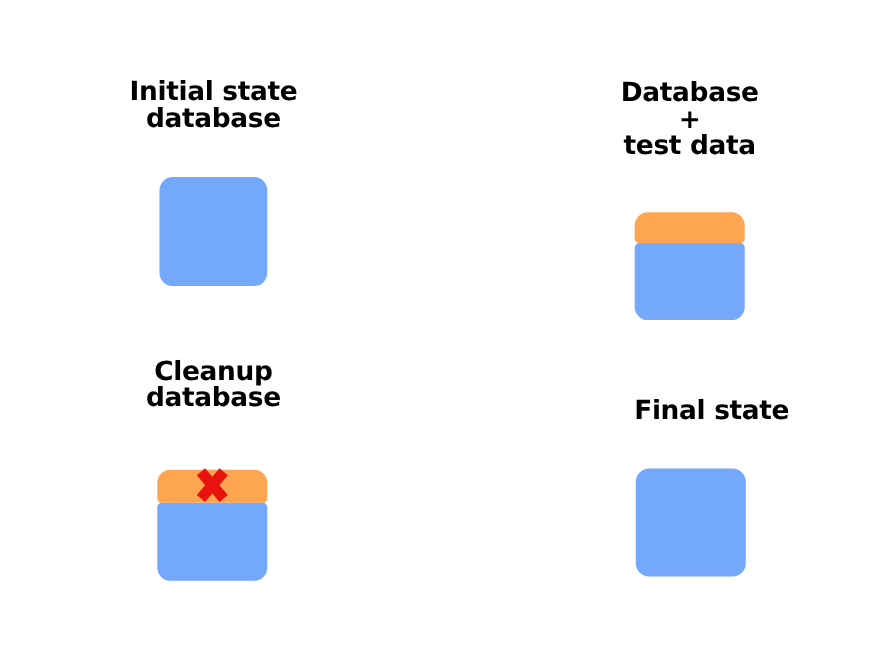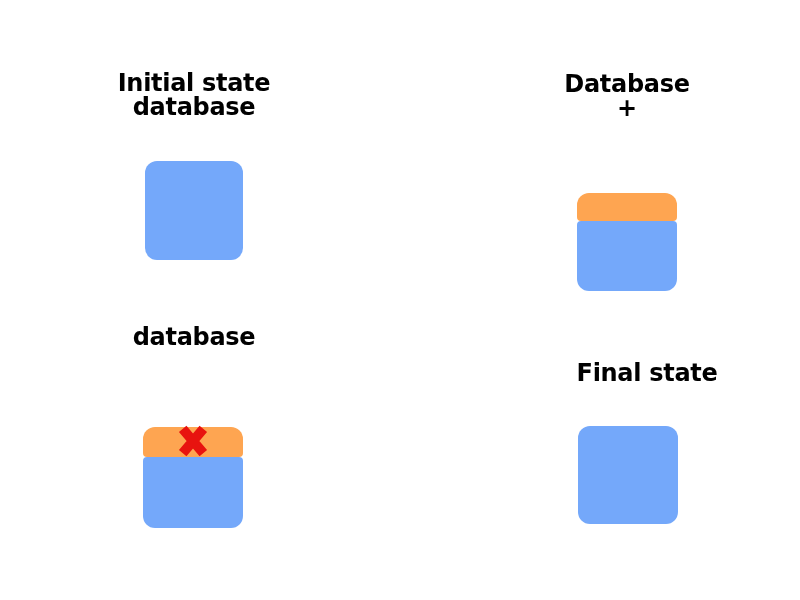--- a/index.html
+++ b/index.html
@@ -93,6 +93,7 @@
   <div class="panel-title title-testdata">
     <span class="line">Database</span>
     <span class="line">+</span>
+    <span class="line">test data</span>
   </div>
   <div class="db-shape db-stack shape-testdata">
     <div class="band-test-data"></div>

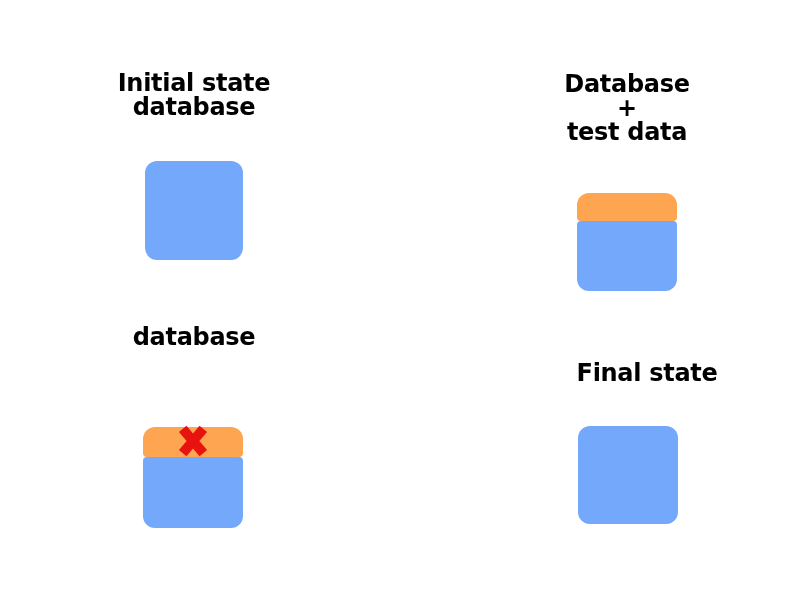--- a/index.html
+++ b/index.html
@@ -101,6 +101,7 @@
   </div>
 
   <div class="panel-title title-cleanup">
+    <span class="line">Cleanup</span>
     <span class="line">database</span>
   </div>
   <div class="db-shape db-stack shape-cleanup">

